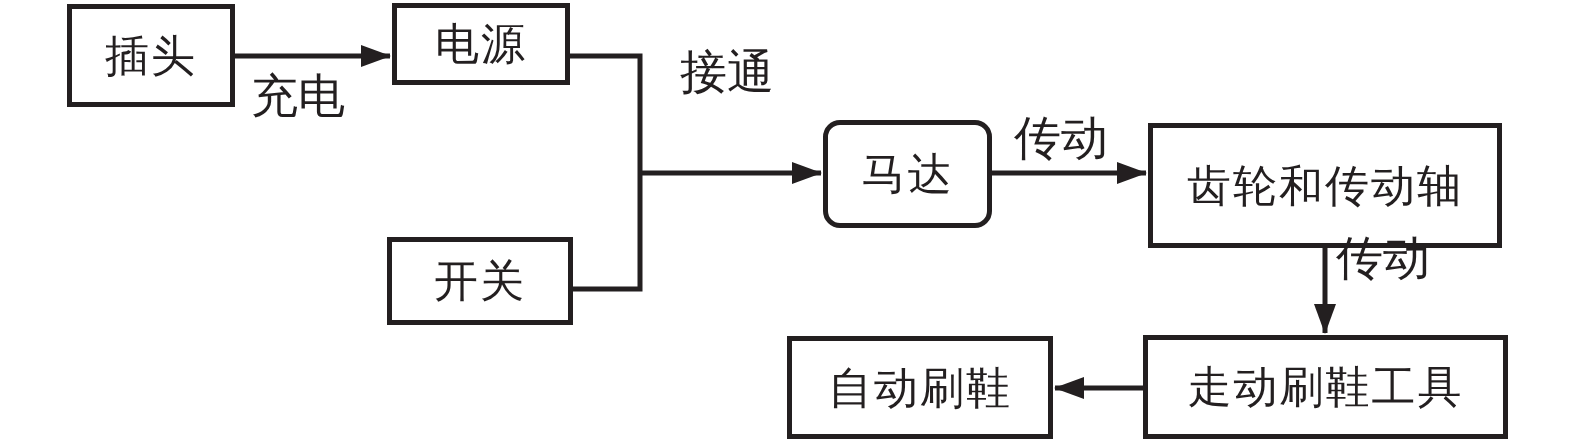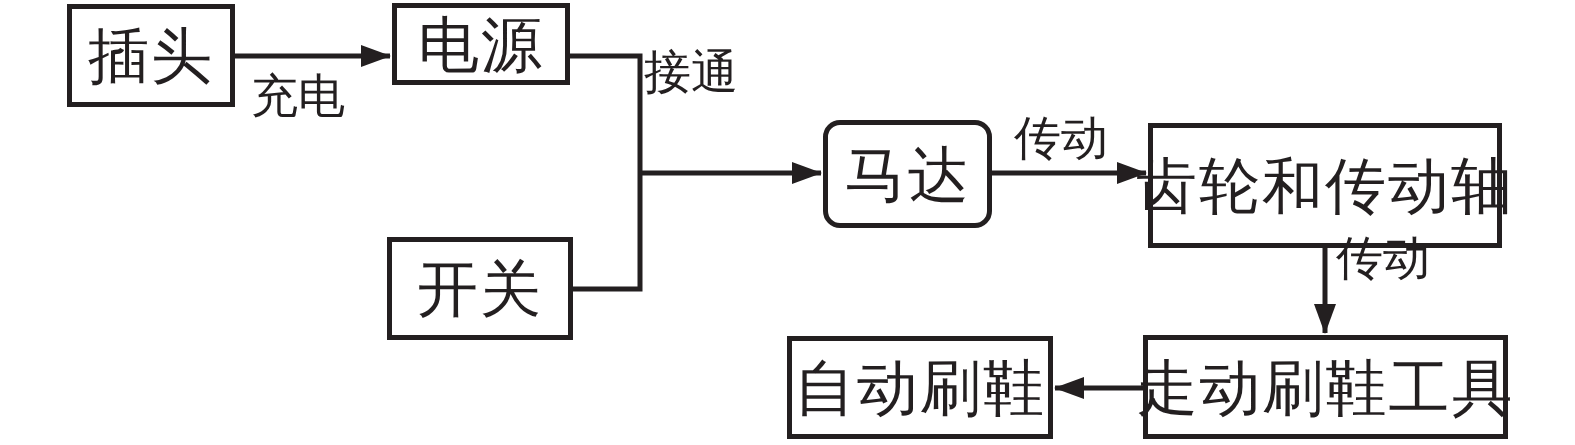--- a/index.html
+++ b/index.html
@@ -33,7 +33,7 @@
     justify-content: center;
   }
   .node-label {
-    font-size: 61px;
+    font-size: 44px;
     line-height: 1;
     letter-spacing: 2px;
     white-space: nowrap;

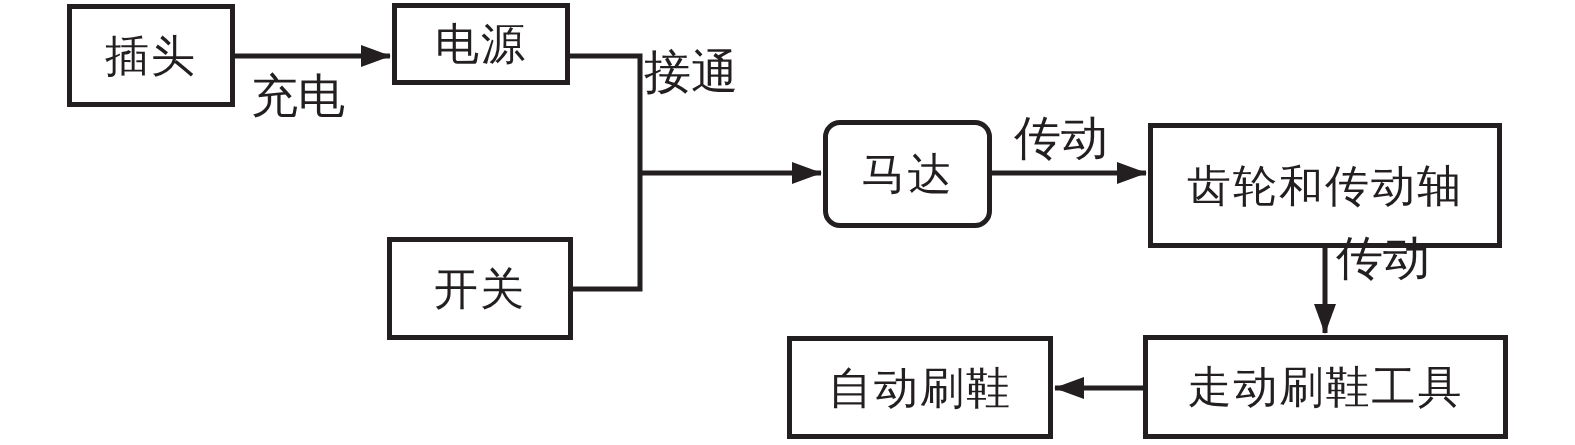--- a/index.html
+++ b/index.html
@@ -62,7 +62,7 @@
 
   
   .label-charge  { left: 243px;  top: 64px;  width: 110px; }
-  .label-current { left: 623px;  top: 40px;  width: 136px; }
+  .label-current { left: 659px;  top: 40px;  width: 136px; }
   .label-drive1  { left: 1008px; top: 106px; width: 106px; }
   .label-drive2  { left: 1336px; top: 226px; width: 106px; text-align: left; }
 </style>

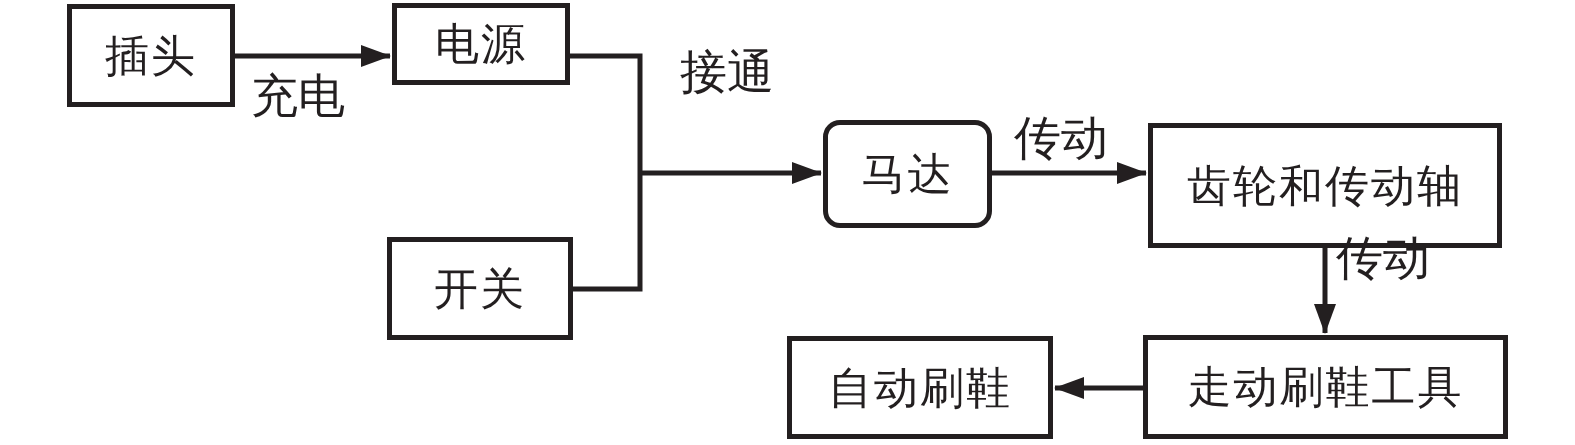--- a/index.html
+++ b/index.html
@@ -54,7 +54,7 @@
   
   .node-plug   { left: 67px;   top: 4px;   width: 168px; height: 103px; }
   .node-power  { left: 392px;  top: 3px;   width: 178px; height: 82px; }
-  .node-switch { left: 387px;  top: 237px; width: 186px; height: 103px; }
+  .node-switch { left: 387px;  top: 237px; width: 186px; height: 88px; }
   .node-motor  { left: 823px;  top: 120px; width: 169px; height: 108px; border-radius: 17px; }
   .node-gears  { left: 1148px; top: 123px; width: 354px; height: 125px; text-align: right; }
   .node-walker { left: 1143px; top: 335px; width: 365px; height: 104px; }

